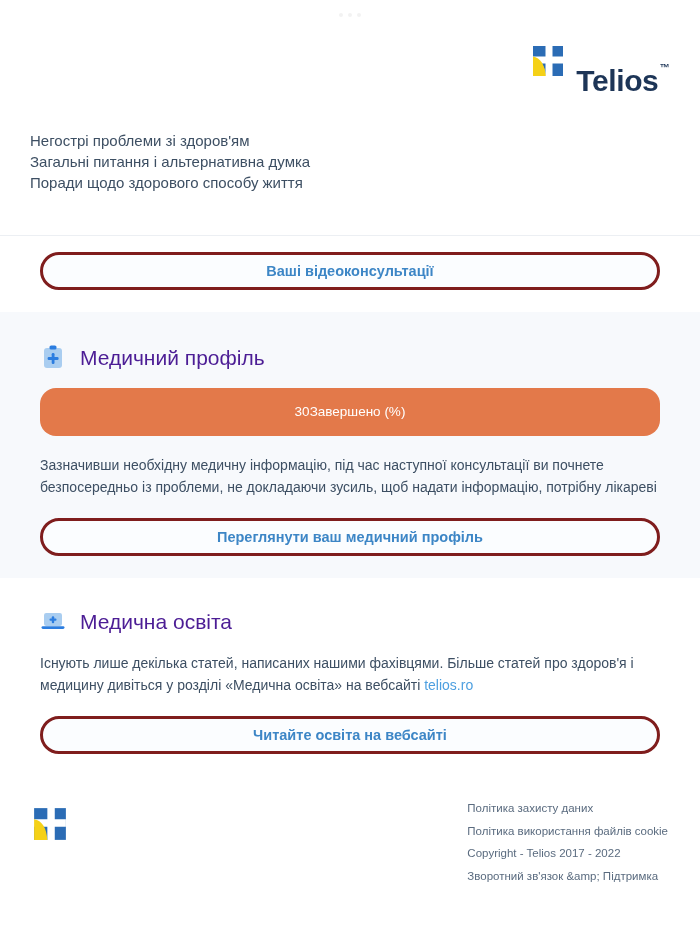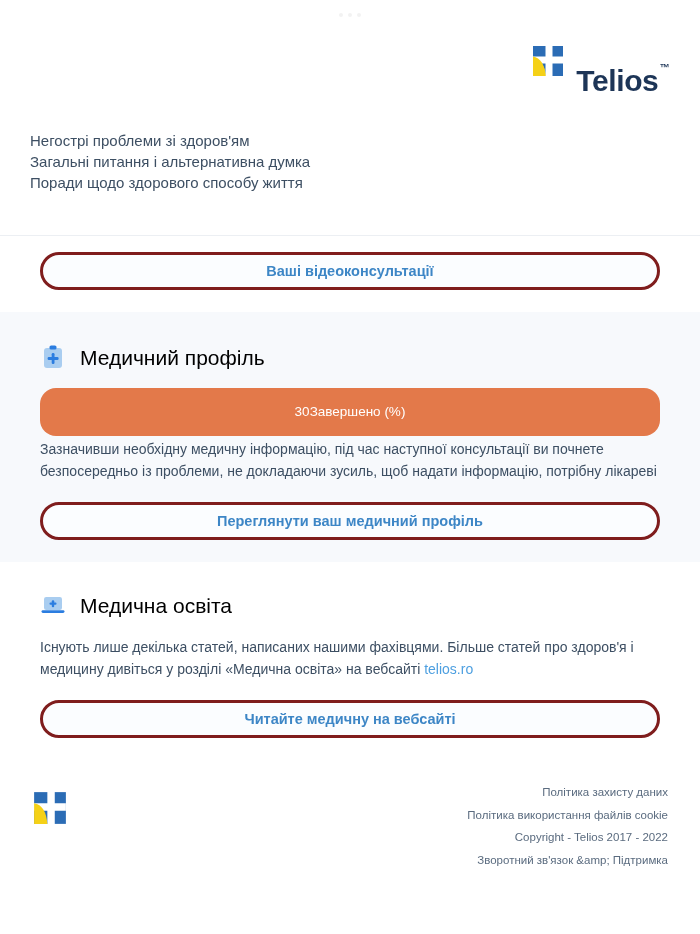--- a/index.html
+++ b/index.html
@@ -131,7 +131,7 @@
   .section-title {
     font-size: 21px;
     font-weight: 400;
-    color: #000000;
+    color: #4c1d95;
     line-height: 1;
   }
 

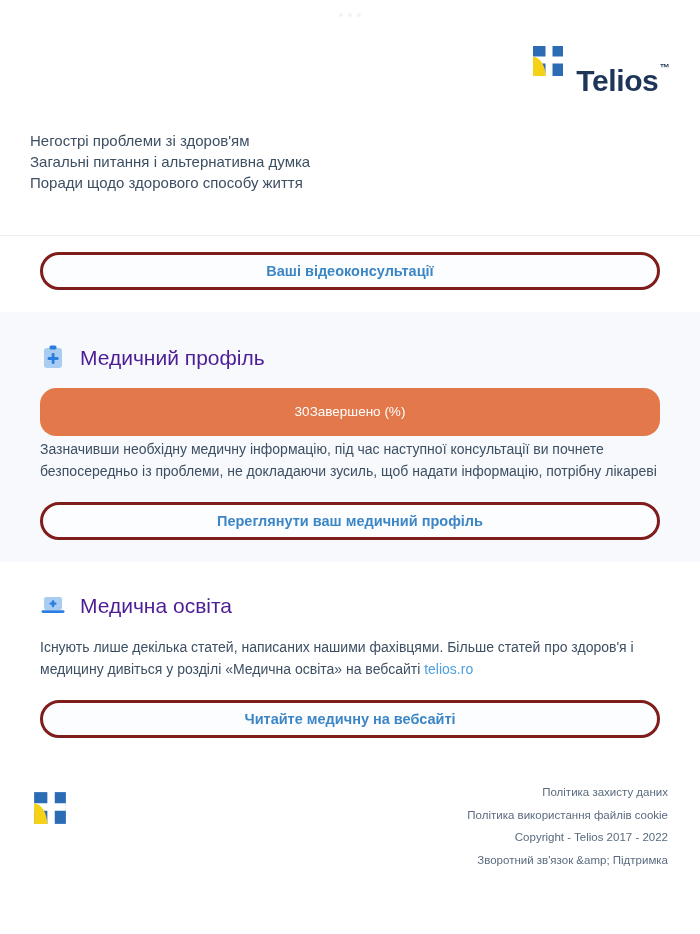--- a/index.html
+++ b/index.html
@@ -156,7 +156,7 @@
     font-size: 14px;
     line-height: 22px;
     color: #3d4f63;
-    margin-top: 2px;
+    margin-top: 18px;
     padding-bottom: 4px;
   }
   .body-text a {

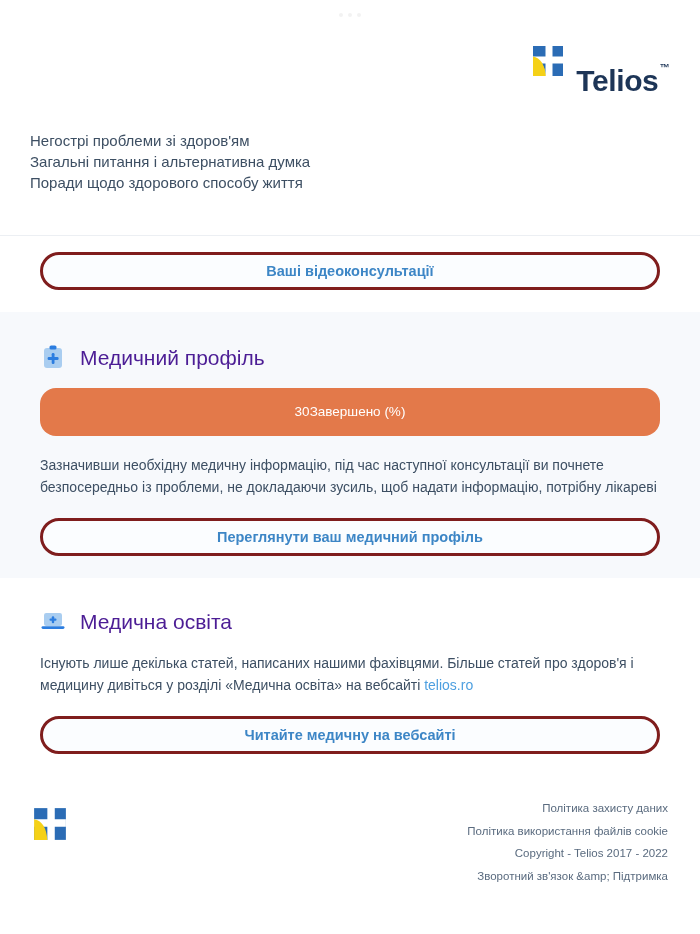--- a/index.html
+++ b/index.html
@@ -263,7 +263,7 @@
   </div>
 
   <div class="btn-wrap">
-    <button class="pill-btn">Читайте медичну на вебсайті</button>
+    <button class="pill-btn">Читайте освіта на вебсайті</button>
   </div>
 
   <div class="footer">

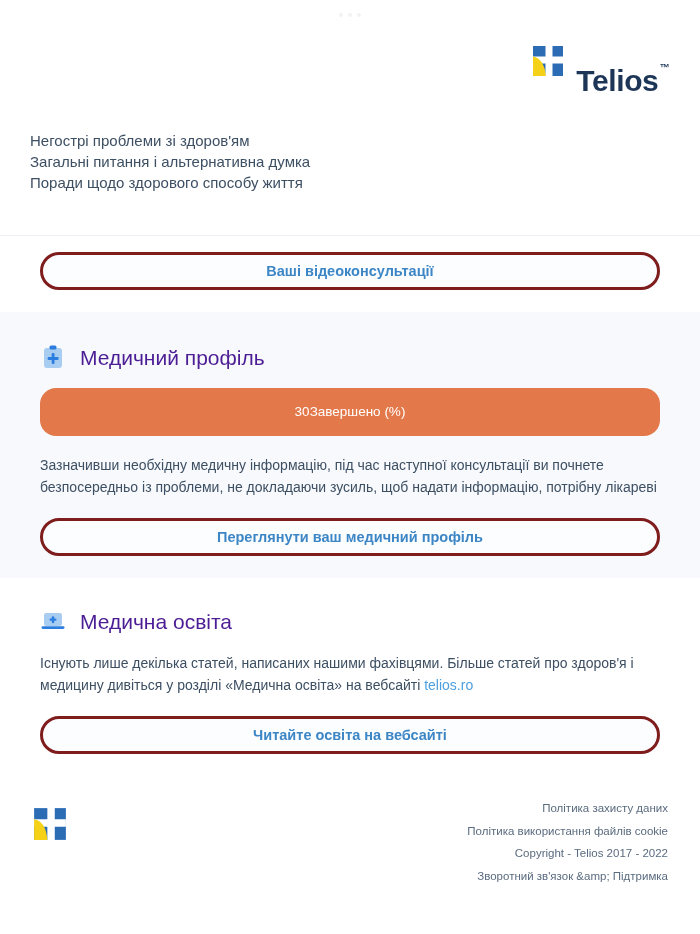--- a/index.html
+++ b/index.html
@@ -176,7 +176,6 @@
   .footer-links {
     display: flex;
     flex-direction: column;
-    align-items: flex-end;
     gap: 10px;
   }
   .footer-links a {

